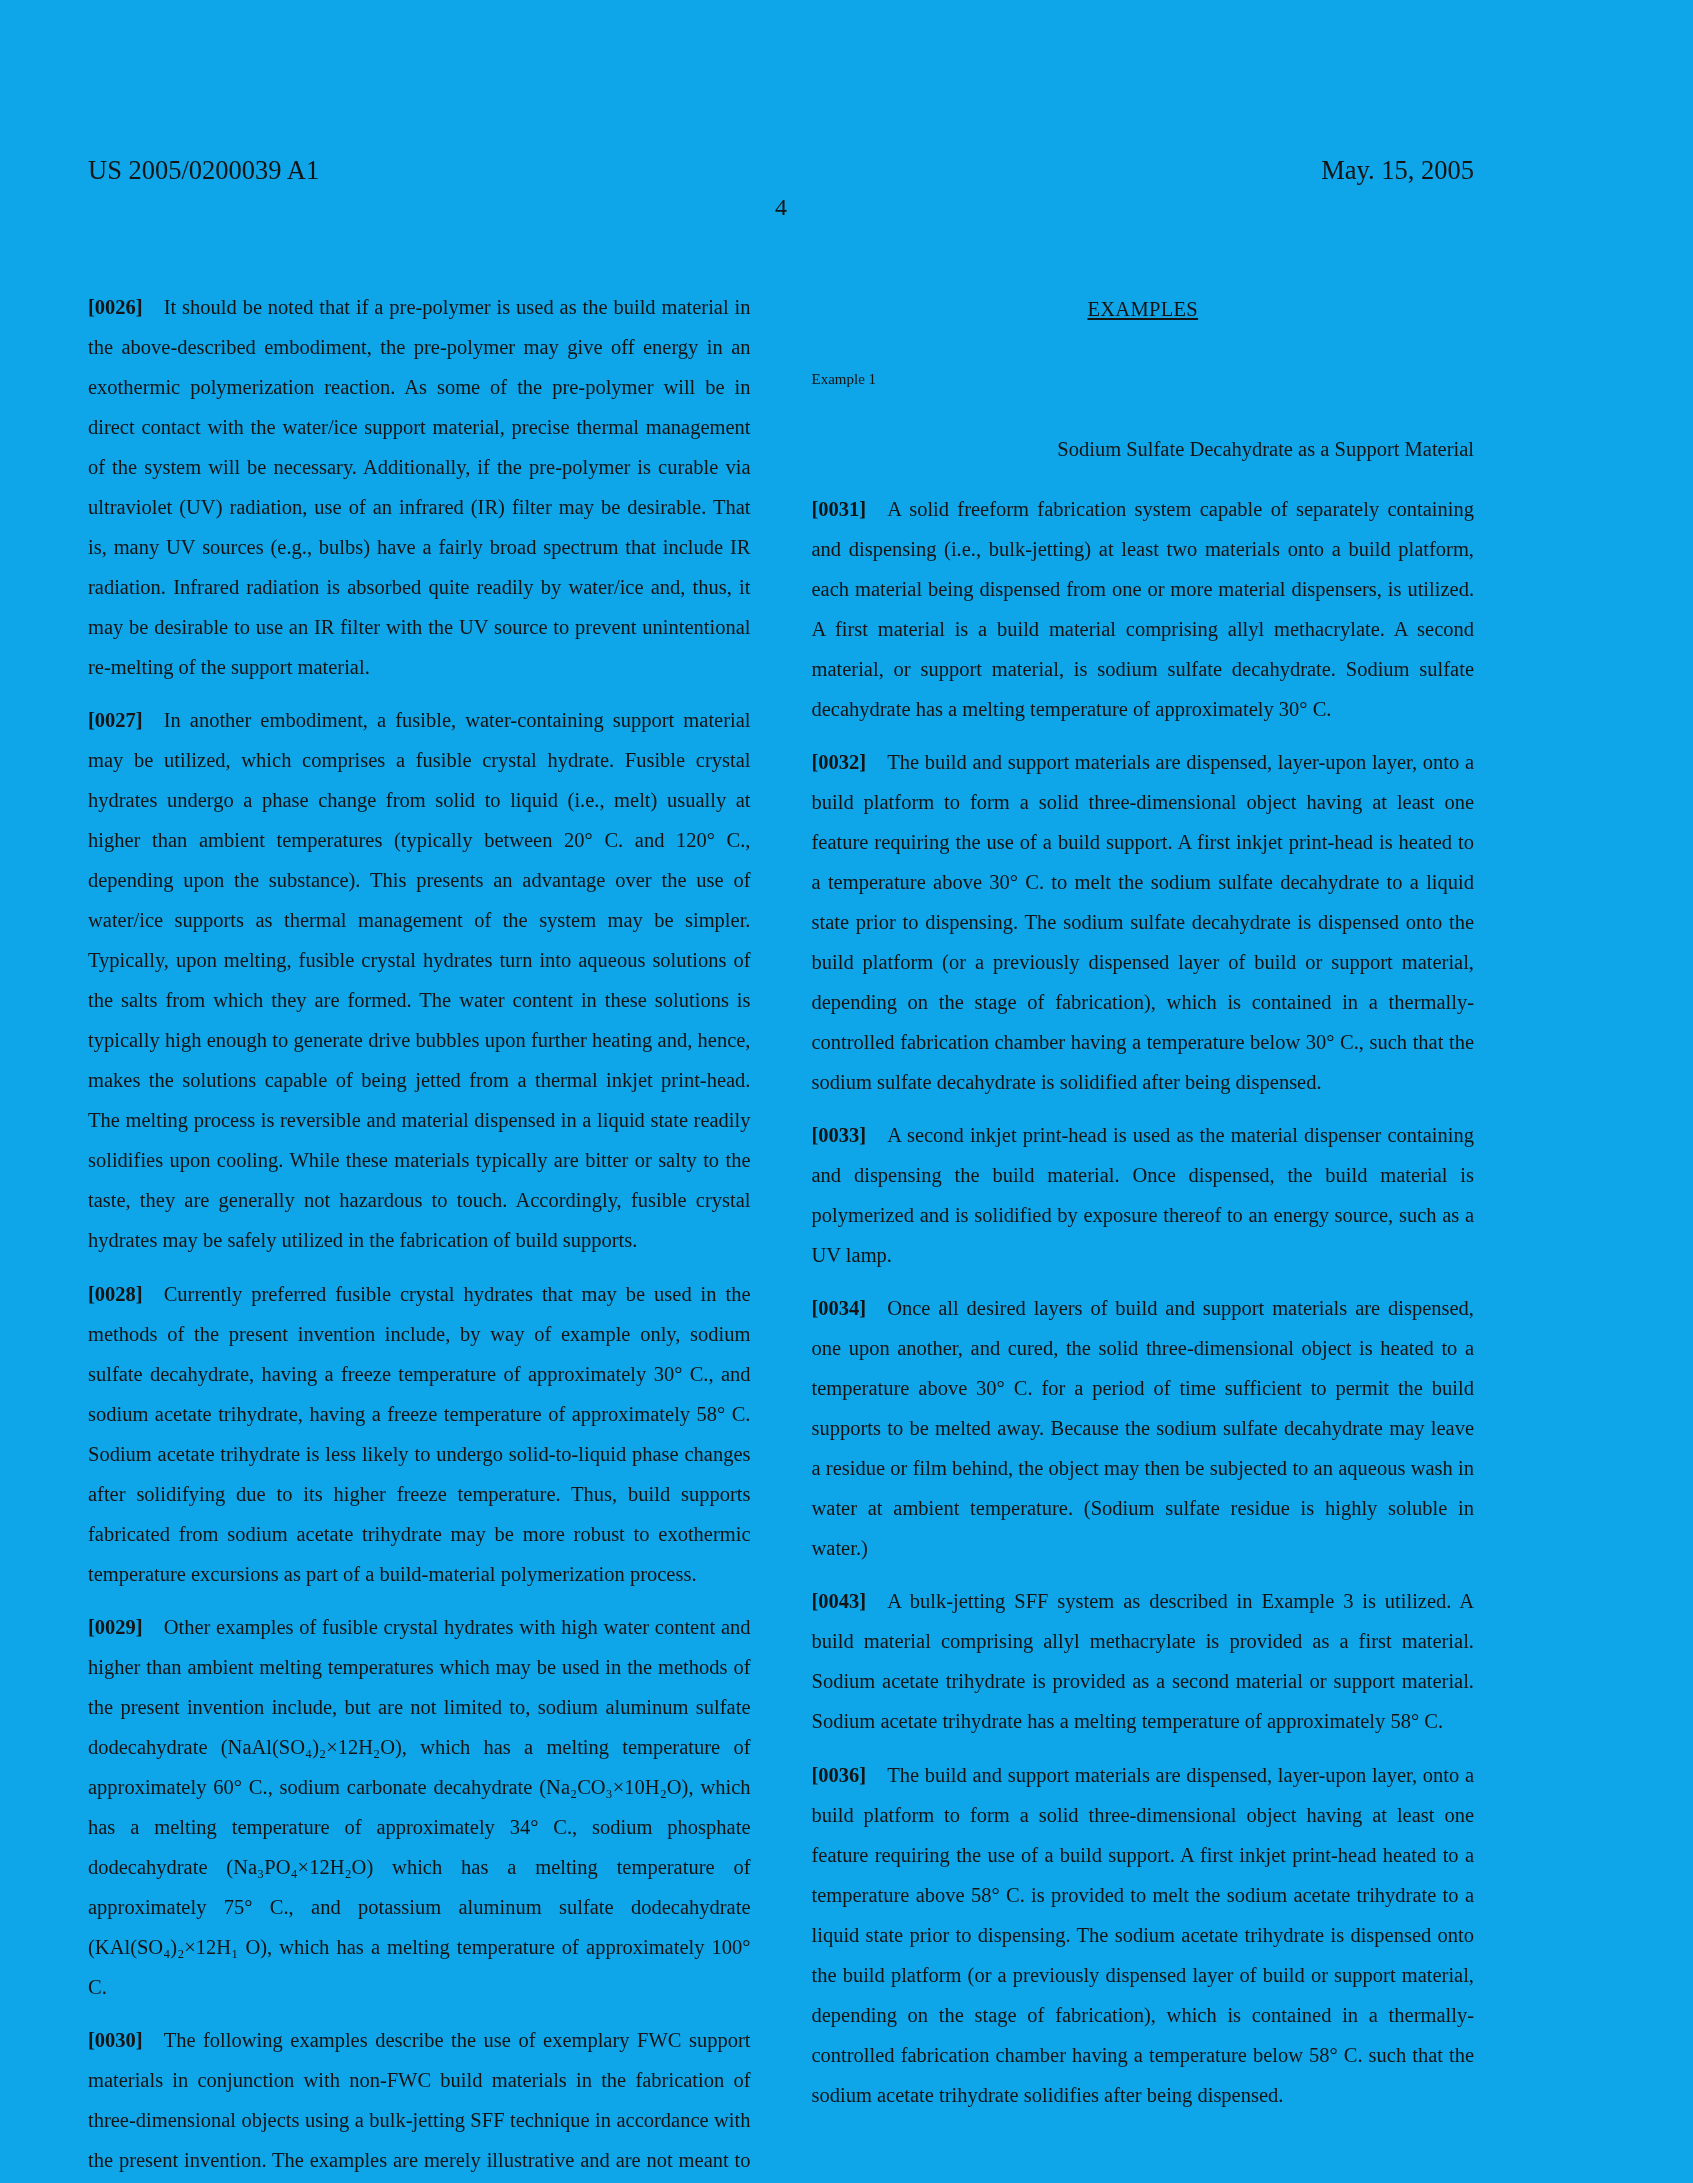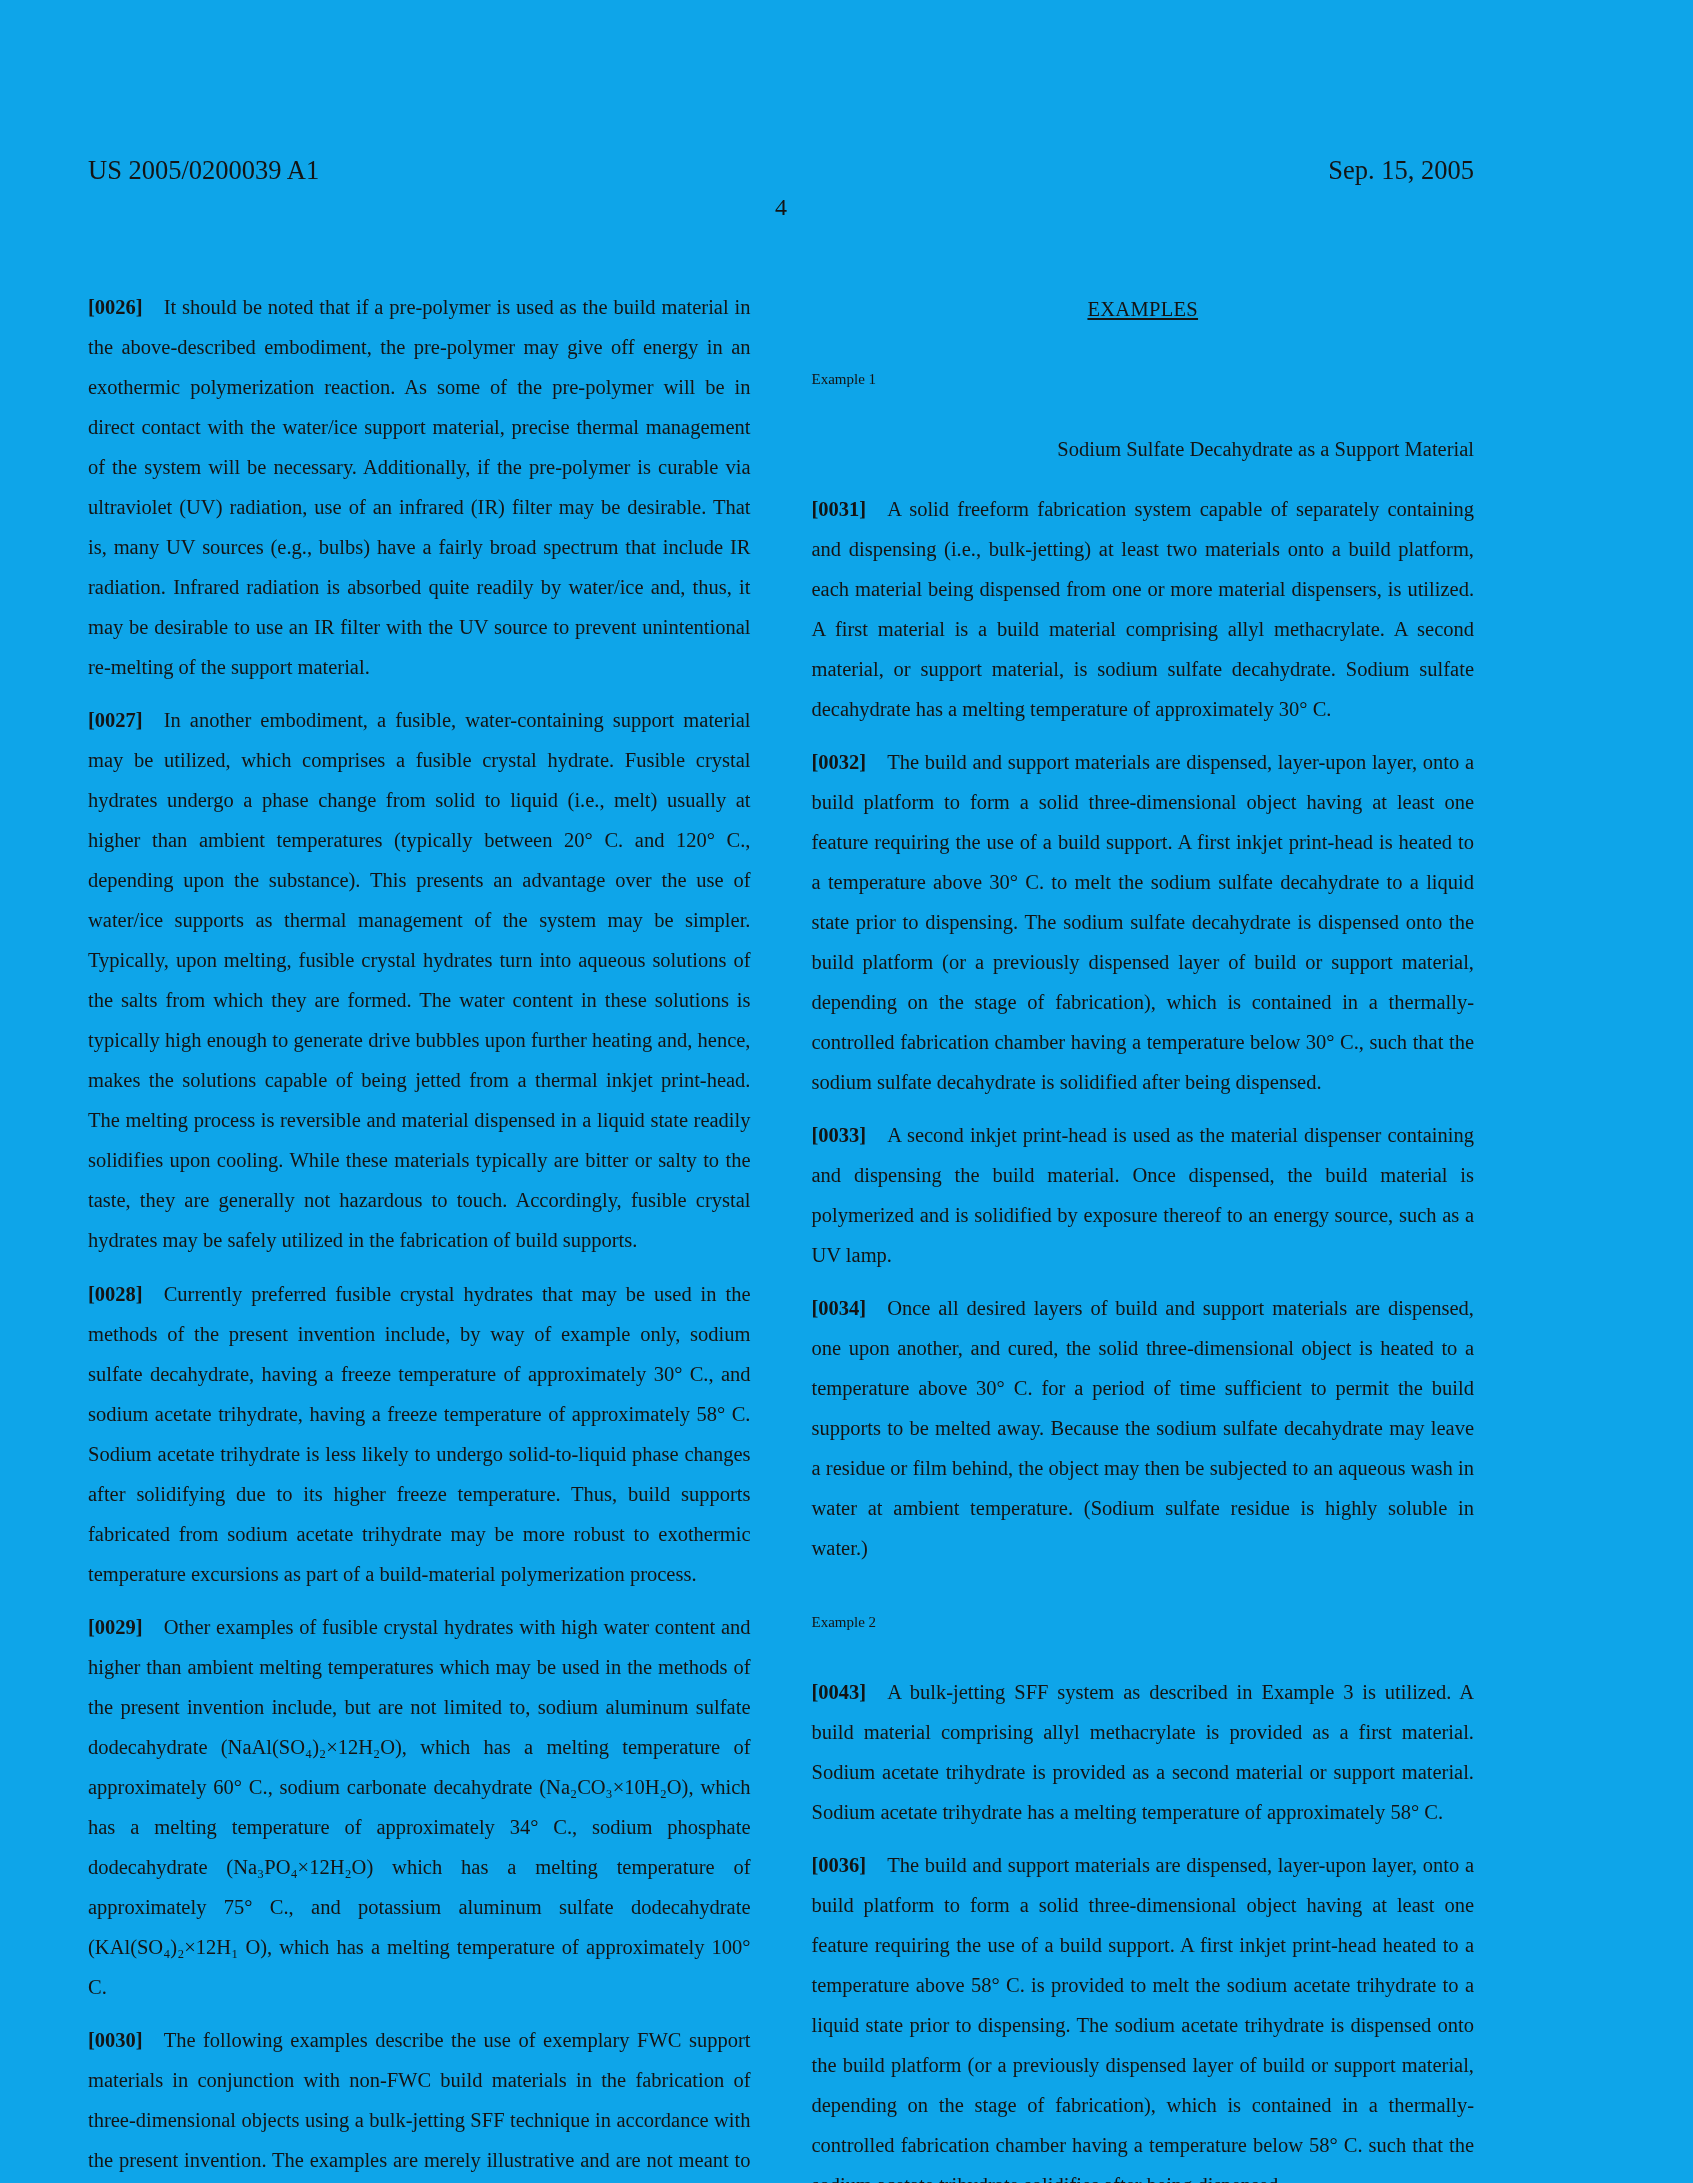--- a/index.html
+++ b/index.html
@@ -69,7 +69,7 @@
 
   <header class="header">
     <span>US 2005/0200039 A1</span>
-    <span>Sep. 15, 2005</span>
+    <span>May. 15, 2005</span>
   </header>
 
   <div class="page-number">4</div>

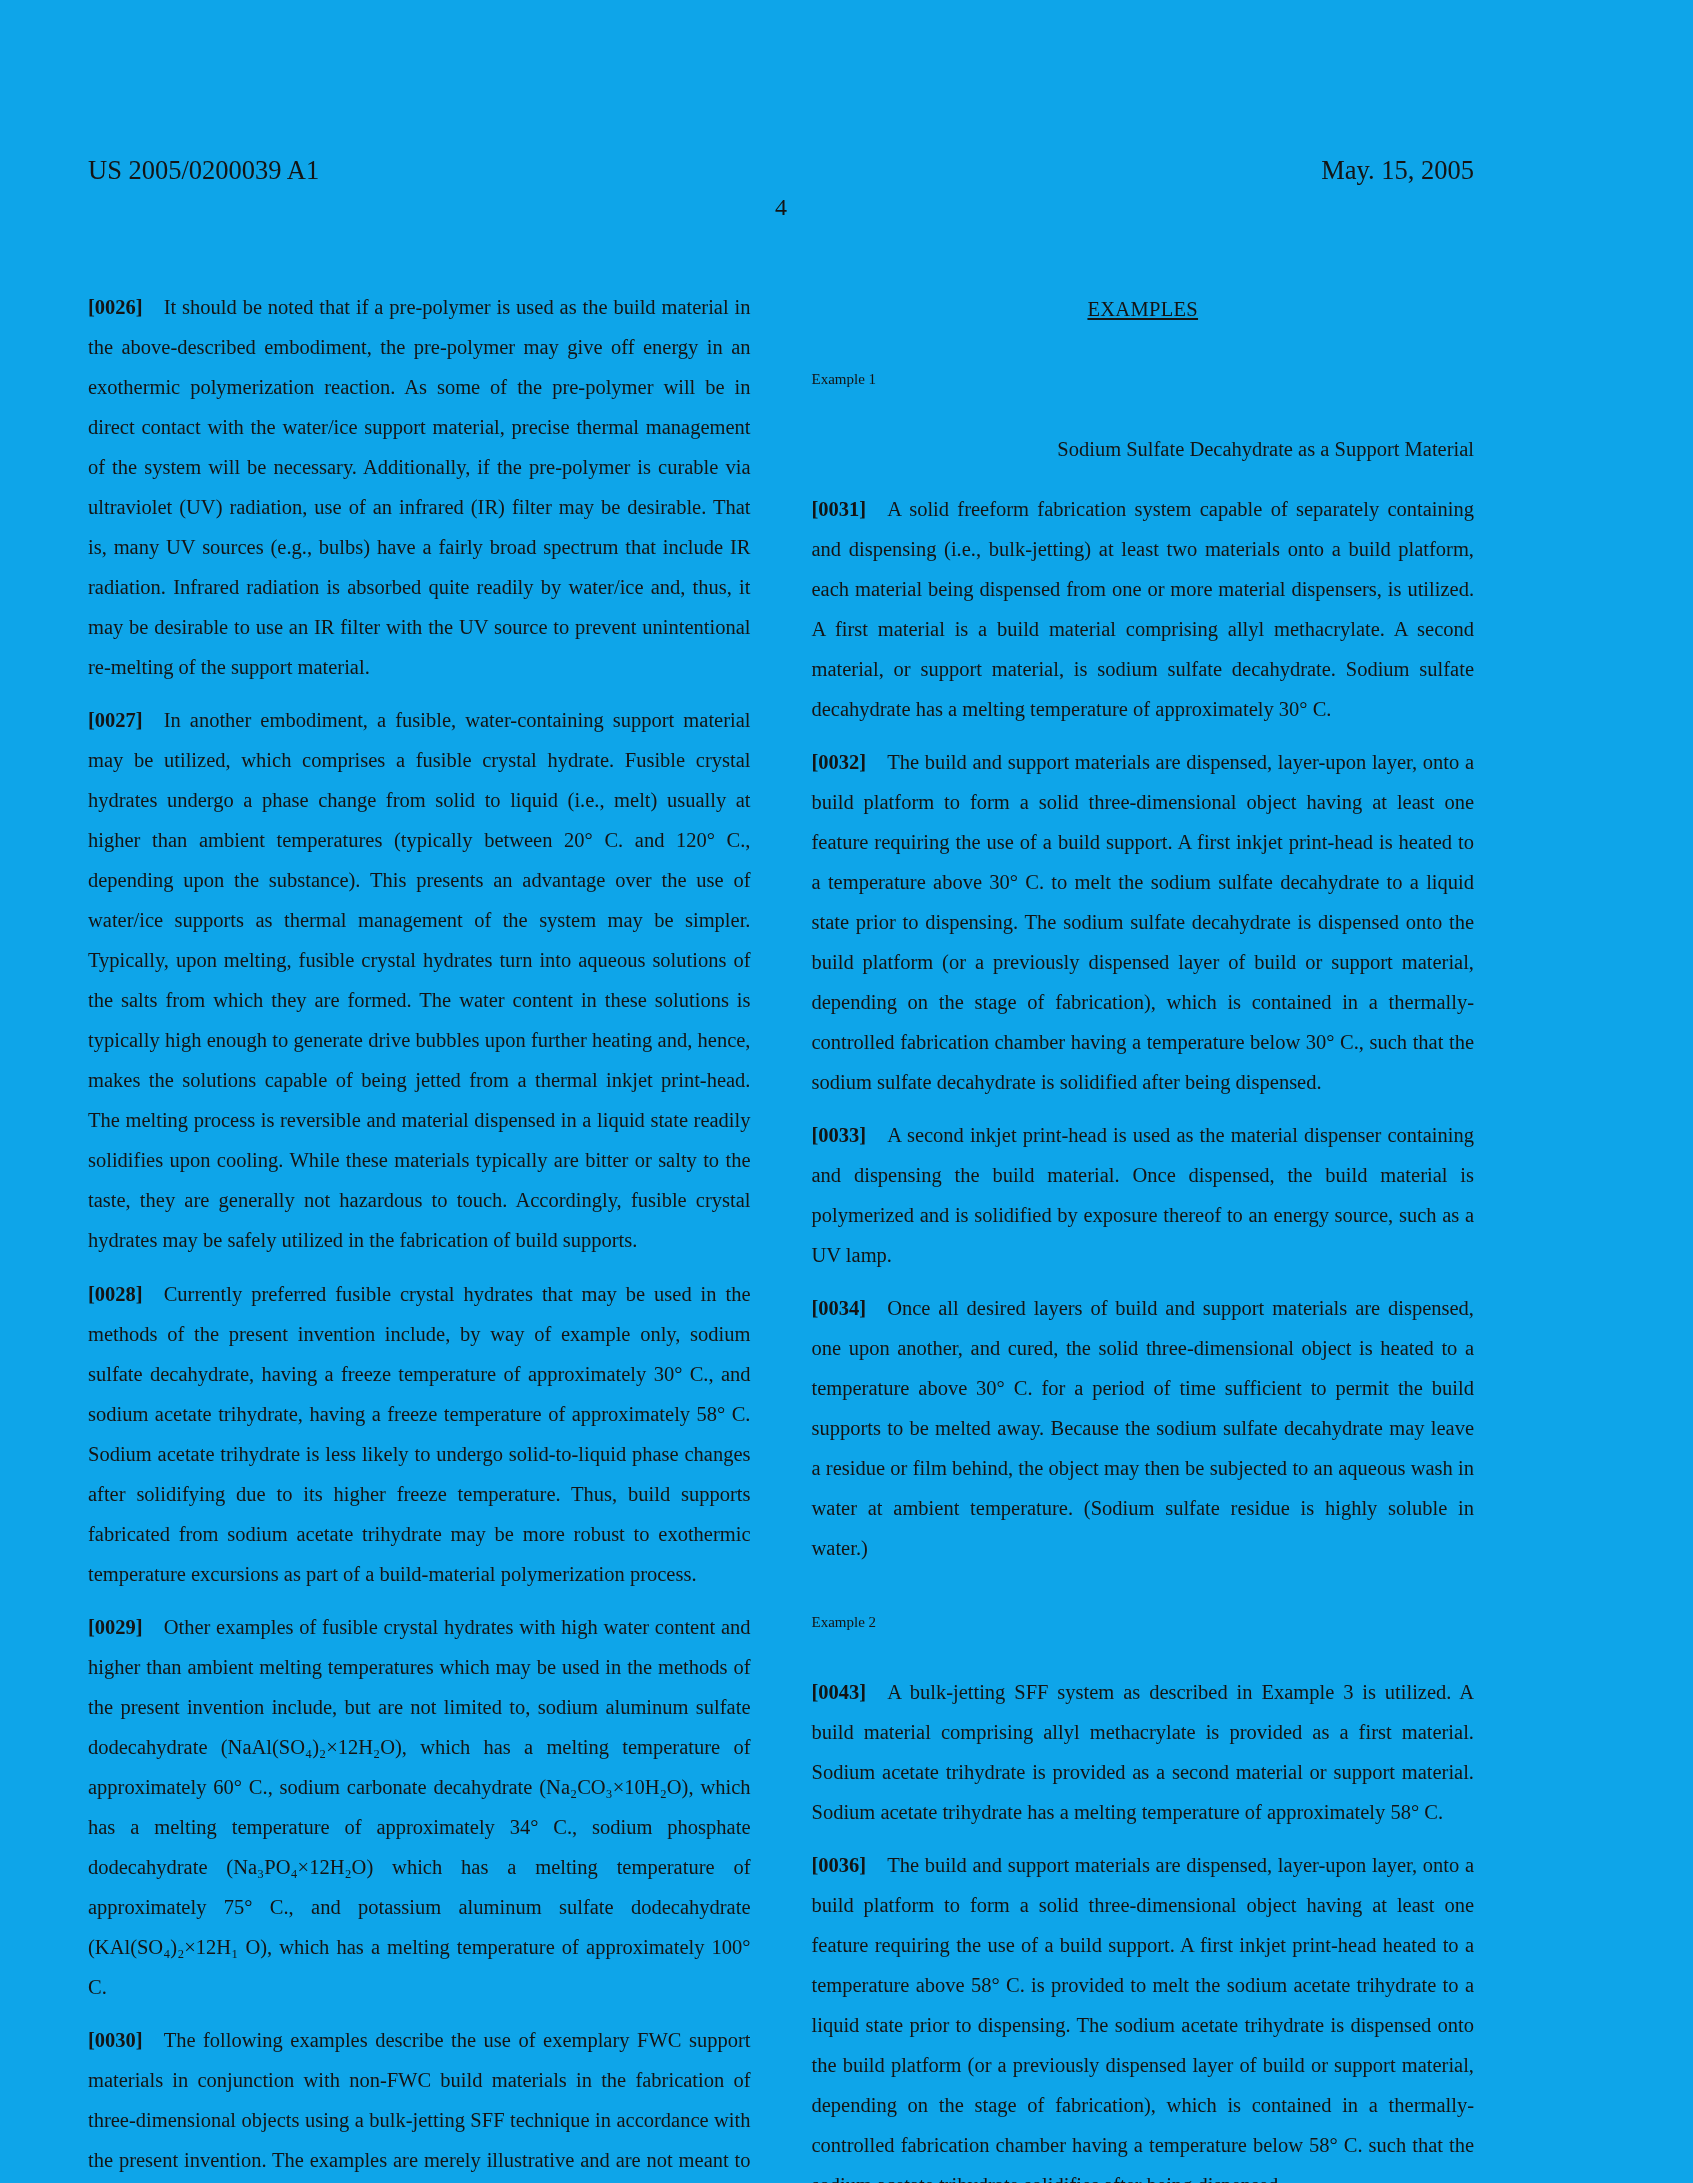--- a/index.html
+++ b/index.html
@@ -95,7 +95,6 @@
       <p class="para"><span class="ptag">[0033]</span><span class="ptext">A second inkjet print-head is used as the material dispenser containing and dispensing the build material. Once dispensed, the build material is polymerized and is solidified by exposure thereof to an energy source, such as a UV lamp.</span></p>
       <p class="para"><span class="ptag">[0034]</span><span class="ptext">Once all desired layers of build and support materials are dispensed, one upon another, and cured, the solid three-dimensional object is heated to a temperature above 30° C. for a period of time sufficient to permit the build supports to be melted away. Because the sodium sulfate decahydrate may leave a residue or film behind, the object may then be subjected to an aqueous wash in water at ambient temperature. (Sodium sulfate residue is highly soluble in water.)</span></p>
 
-      <h3 class="subheading later">Example 2</h3>
 
       <p class="para"><span class="ptag">[0043]</span><span class="ptext">A bulk-jetting SFF system as described in Example 3 is utilized. A build material comprising allyl methacrylate is provided as a first material. Sodium acetate trihydrate is provided as a second material or support material. Sodium acetate trihydrate has a melting temperature of approximately 58° C.</span></p>
       <p class="para"><span class="ptag">[0036]</span><span class="ptext">The build and support materials are dispensed, layer-upon layer, onto a build platform to form a solid three-dimensional object having at least one feature requiring the use of a build support. A first inkjet print-head heated to a temperature above 58° C. is provided to melt the sodium acetate trihydrate to a liquid state prior to dispensing. The sodium acetate trihydrate is dispensed onto the build platform (or a previously dispensed layer of build or support material, depending on the stage of fabrication), which is contained in a thermally-controlled fabrication chamber having a temperature below 58° C. such that the sodium acetate trihydrate solidifies after being dispensed.</span></p>

